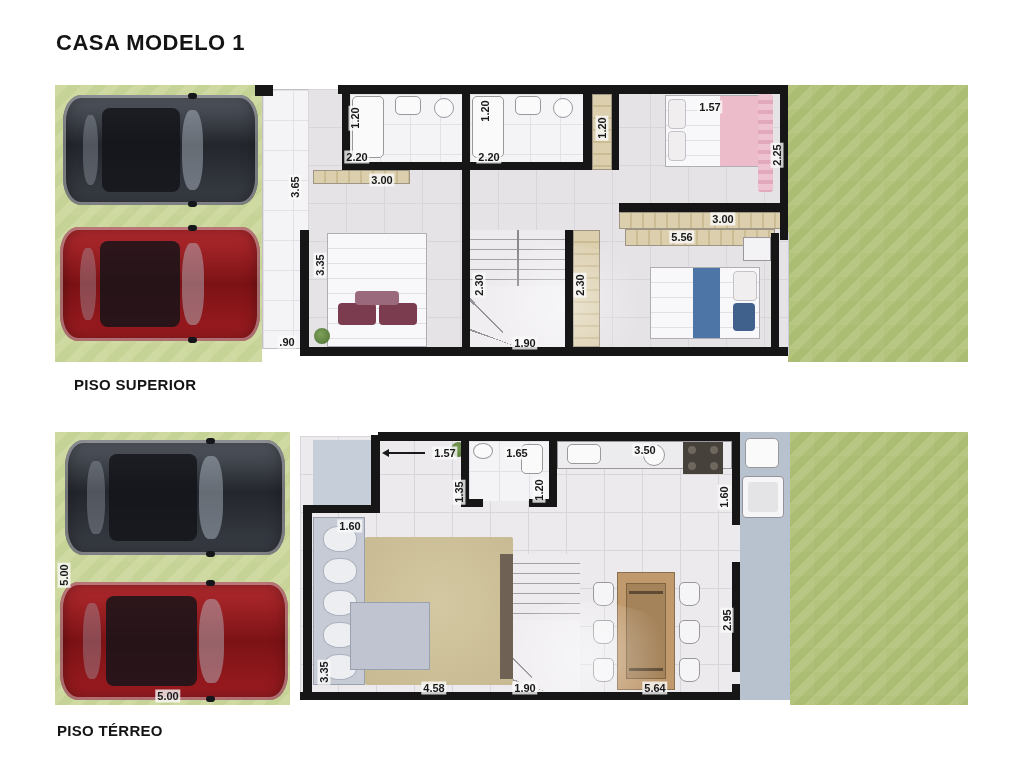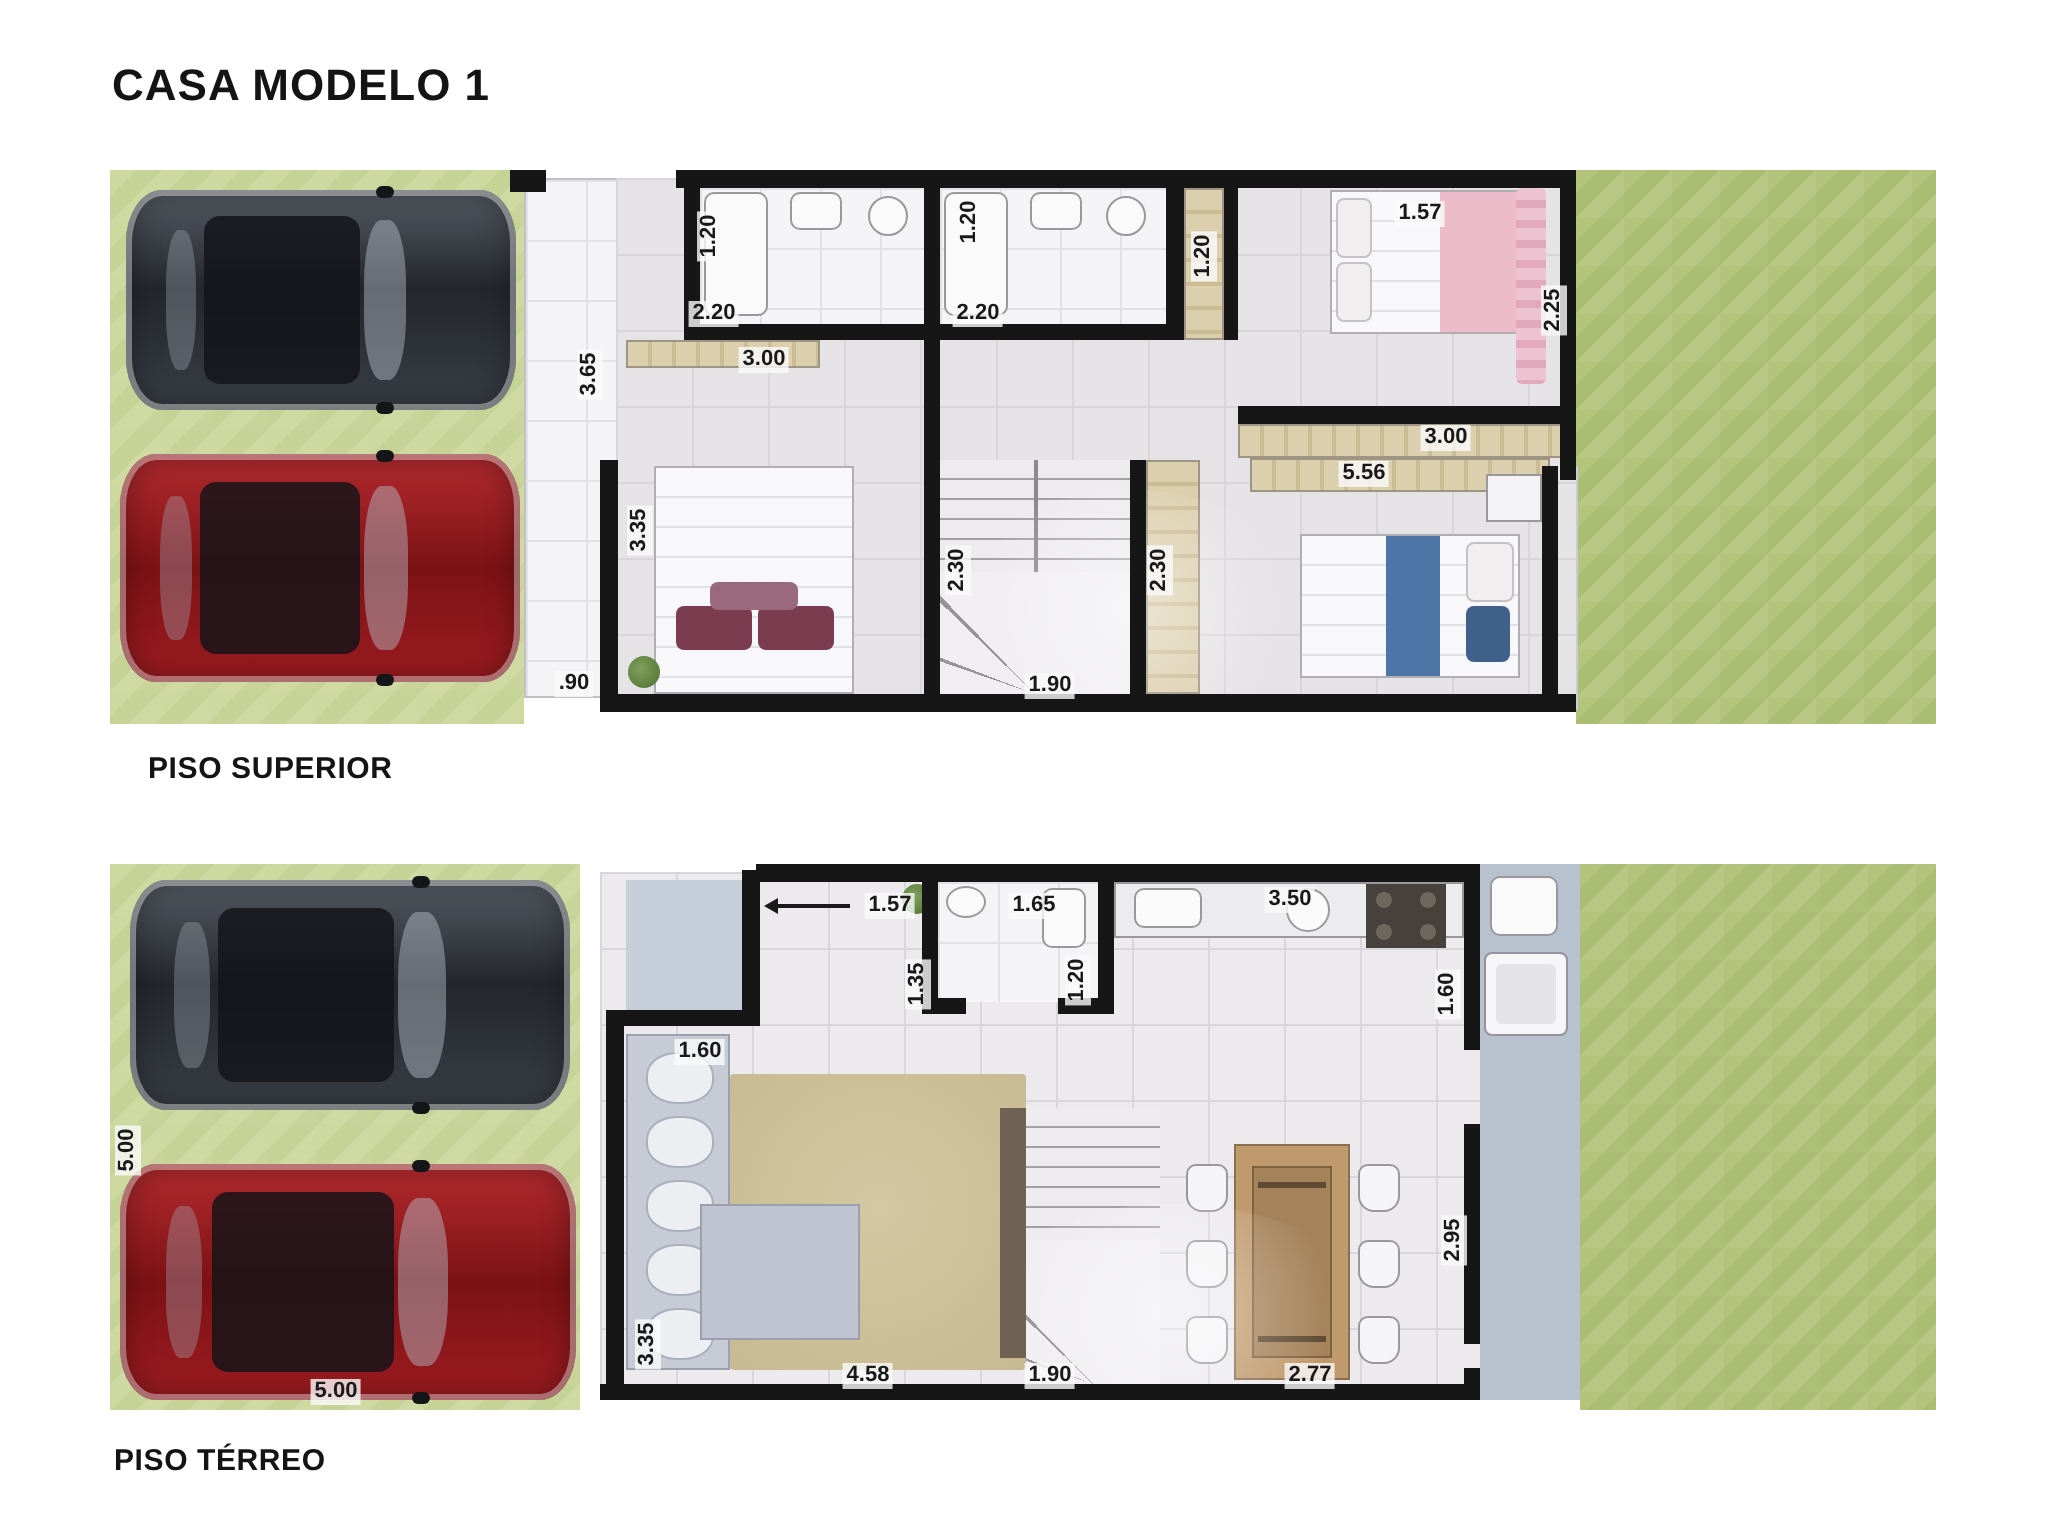--- a/index.html
+++ b/index.html
@@ -277,7 +277,7 @@
     <div class="dim v" style="left:269px;top:240px">3.35</div>
     <div class="dim" style="left:379px;top:256px">4.58</div>
     <div class="dim" style="left:470px;top:256px">1.90</div>
-    <div class="dim" style="left:600px;top:256px">2.77</div>
+    <div class="dim" style="left:600px;top:256px">5.64</div>
     <div class="dim v" style="left:672px;top:188px">2.95</div>
     <div class="dim" style="left:113px;top:264px">5.00</div>
   </div>

